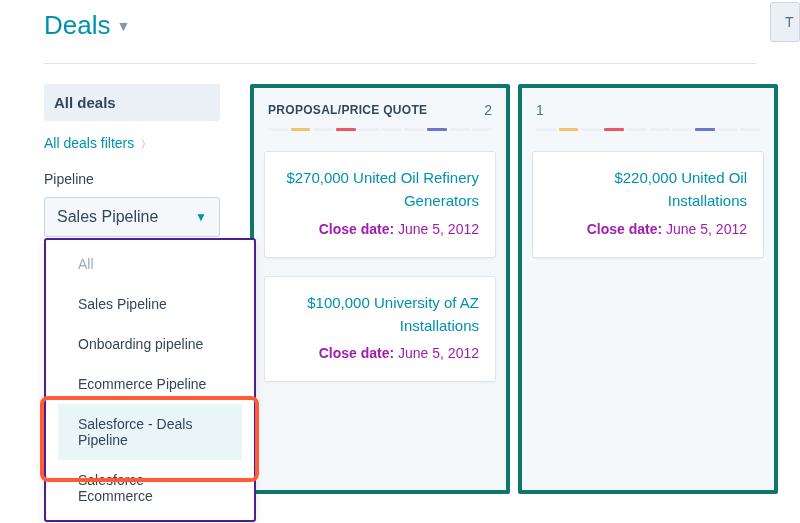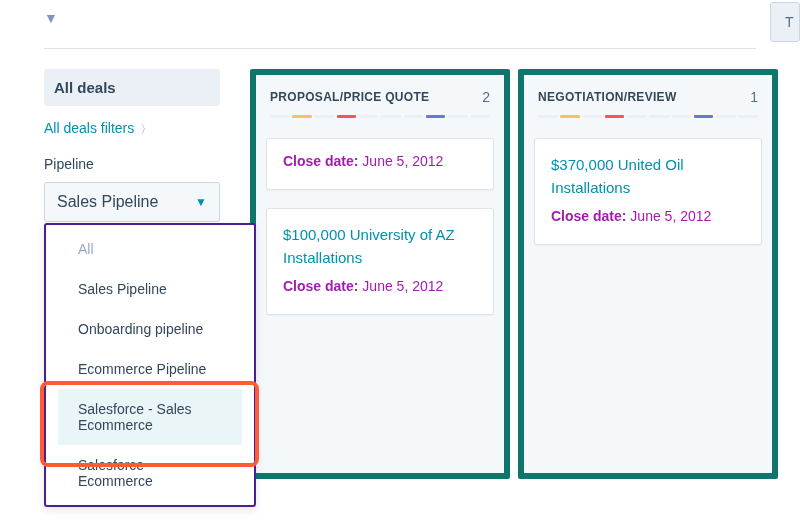--- a/index.html
+++ b/index.html
@@ -205,6 +205,7 @@
 <div class="page">
   <div class="header">
     <div class="title">
+      <span>Deals</span>
       <span class="caret">▼</span>
     </div>
   </div>

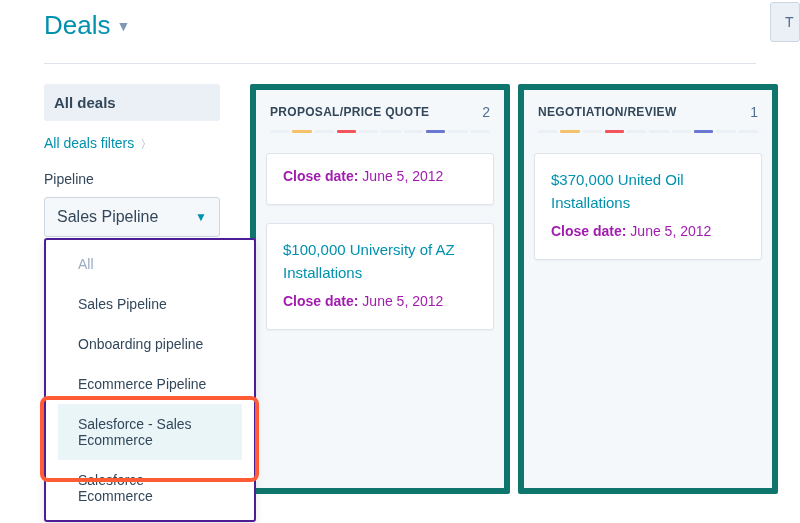--- a/index.html
+++ b/index.html
@@ -143,10 +143,11 @@
     width: 260px;
     flex: none;
     background: #f5f8fa;
-    border: 6px solid #0f766e;
+    border: 4px solid #0f766e;
     border-radius: 2px;
     min-height: 410px;
     padding-bottom: 20px;
+    text-align: right;
   }
   .col-head {
     padding: 14px 14px 10px 14px;

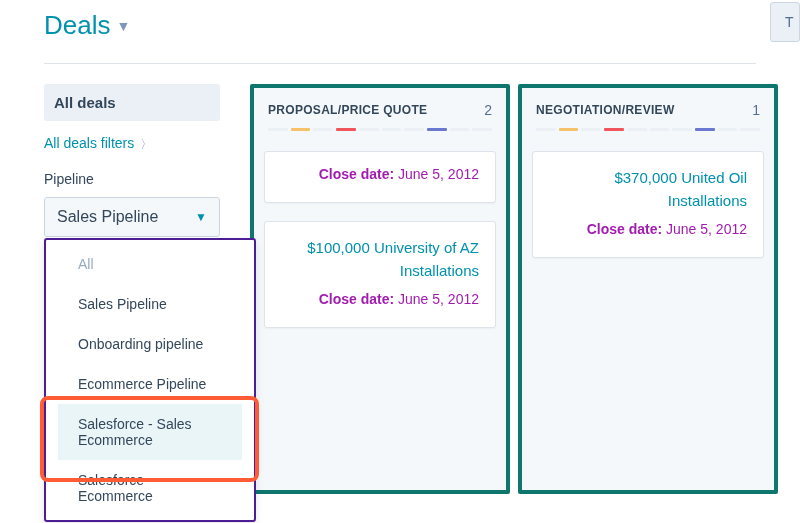--- a/index.html
+++ b/index.html
@@ -268,7 +268,6 @@
         </div>
         <div class="column">
           <div class="col-head">
-            <div class="col-title">NEGOTIATION/REVIEW</div>
             <div class="col-count">1</div>
           </div>
           <div class="stripe">

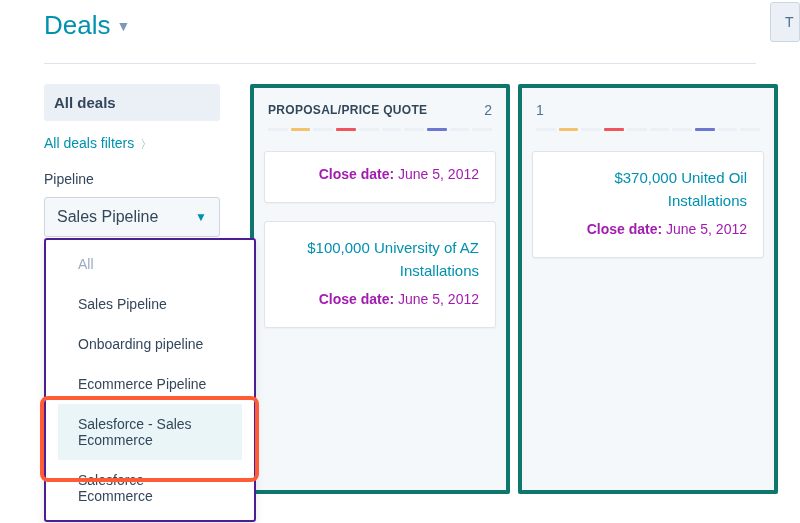--- a/index.html
+++ b/index.html
@@ -259,6 +259,7 @@
             <span></span>
           </div>
           <div class="card">
+            <div class="card-title">$270,000 United Oil Refinery Generators</div>
             <div class="card-meta"><span class="lbl">Close date: </span><span>June 5, 2012</span></div>
           </div>
           <div class="card">

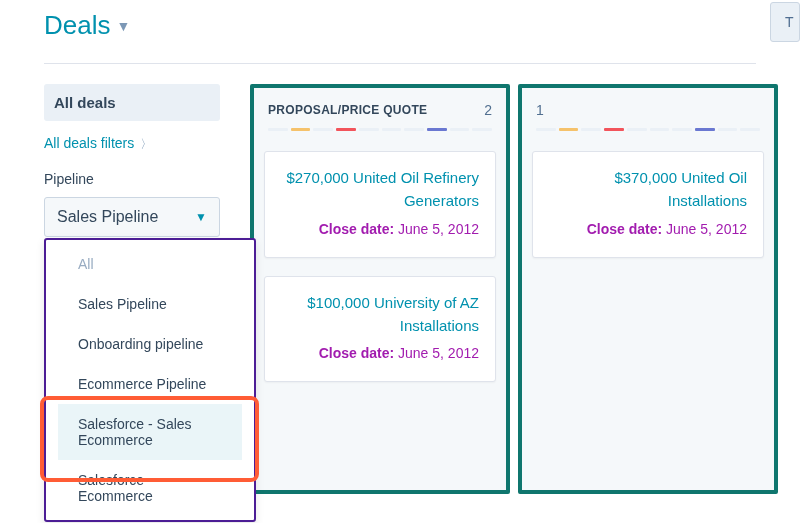--- a/index.html
+++ b/index.html
@@ -284,7 +284,7 @@
             <span></span>
           </div>
           <div class="card">
-            <div class="card-title">$370,000 United Oil Installations</div>
+            <div class="card-title">$220,000 United Oil Installations</div>
             <div class="card-meta"><span class="lbl">Close date: </span><span>June 5, 2012</span></div>
           </div>
         </div>

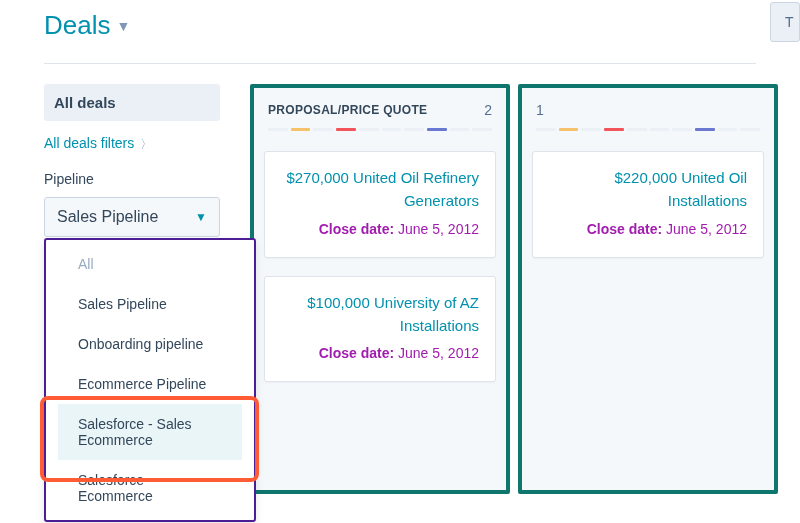--- a/index.html
+++ b/index.html
@@ -234,7 +234,7 @@
           <div class="dropdown-item ">Sales Pipeline</div>
           <div class="dropdown-item ">Onboarding pipeline</div>
           <div class="dropdown-item ">Ecommerce Pipeline</div>
-          <div class="dropdown-item hl">Salesforce - Sales Ecommerce</div>
+          <div class="dropdown-item hl">Salesforce - Deals Pipeline</div>
           <div class="dropdown-item ">Salesforce - Ecommerce</div>
           <div class="highlight-box"></div>
         </div>

